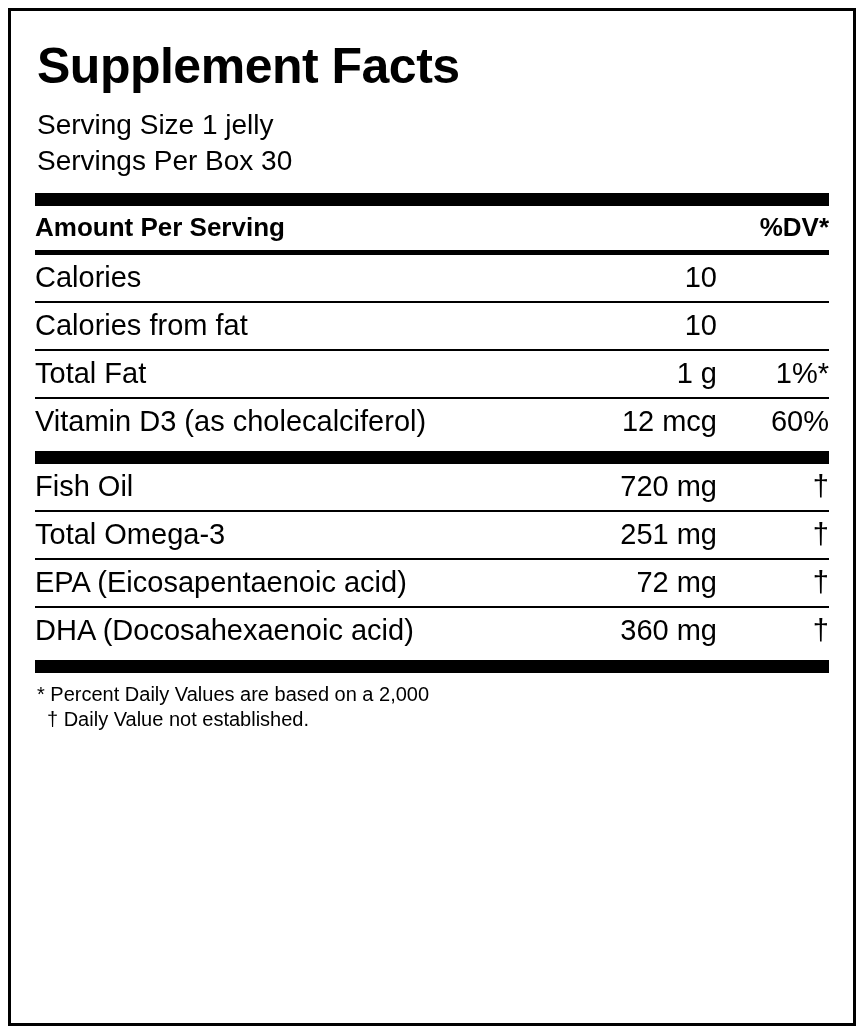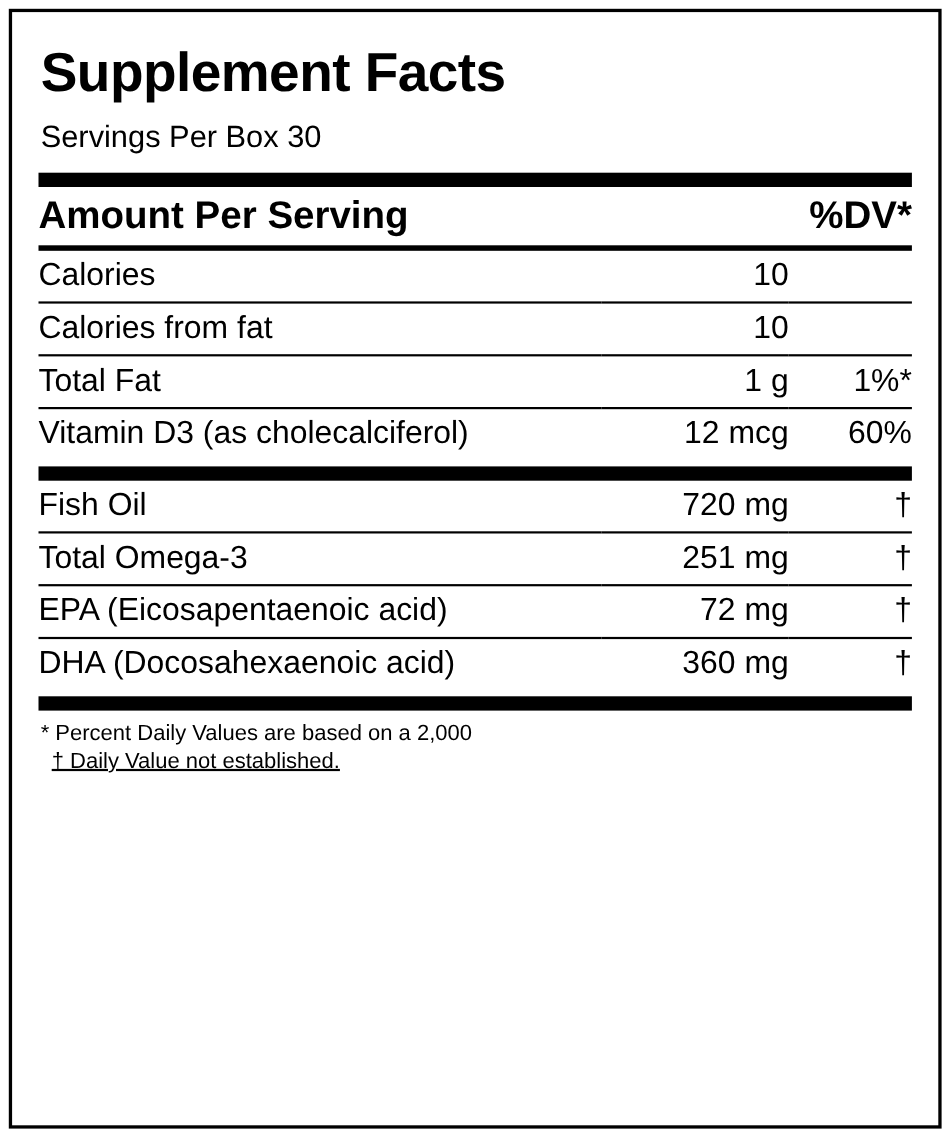--- a/index.html
+++ b/index.html
@@ -115,6 +115,7 @@
   <div class="title">Supplement Facts</div>
 
   <div class="serving-block">
+    <div>Serving Size 1 jelly</div>
     <div>Servings Per Box 30</div>
   </div>
 

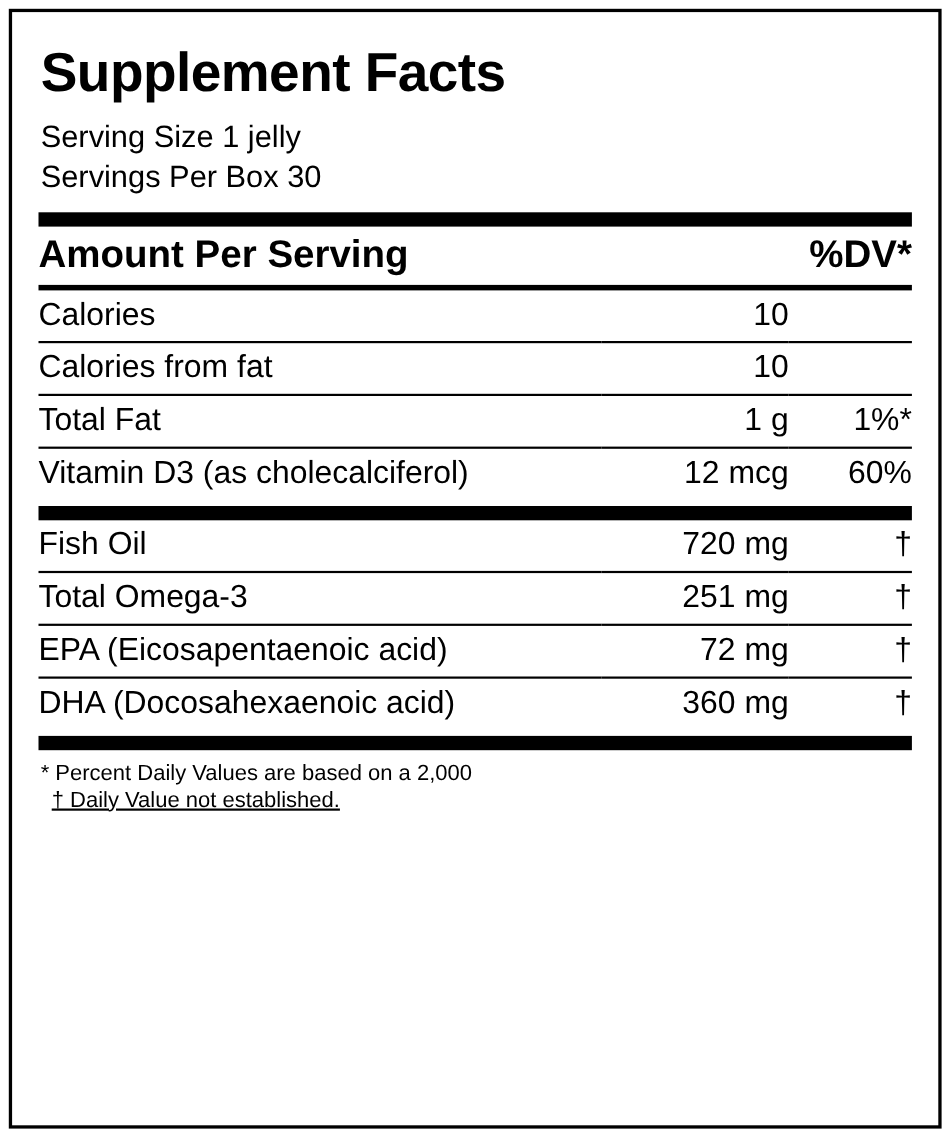--- a/index.html
+++ b/index.html
@@ -86,7 +86,7 @@
 
   .hdr-row td {
     font-weight: bold;
-    font-size: 35px;
+    font-size: 26px;
     padding: 7px 0 9px 0;
   }
 

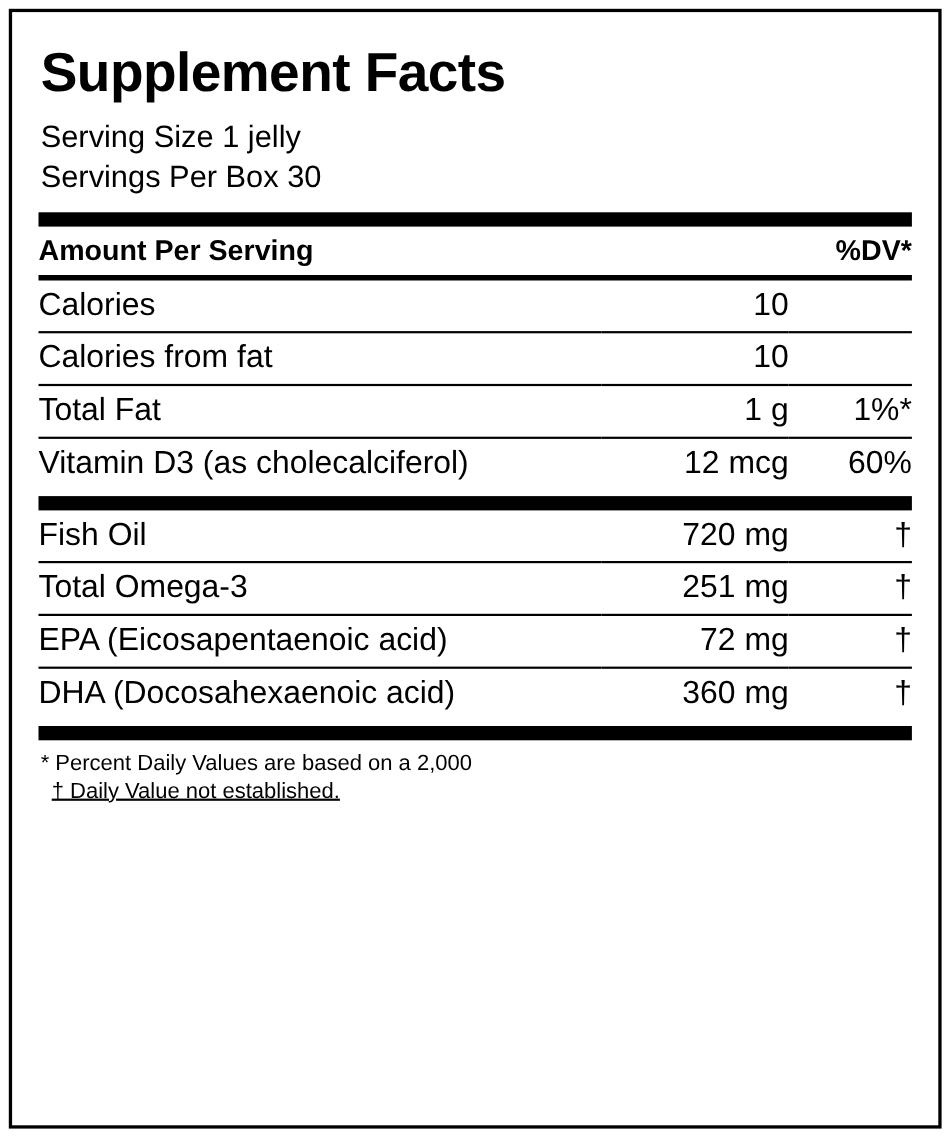--- a/index.html
+++ b/index.html
@@ -102,7 +102,6 @@
   .footnote .dagger-line {
     margin-top: 2px;
     padding-left: 10px;
-    text-decoration: underline;
   }
 
   .spacer-sm { height: 6px; }

